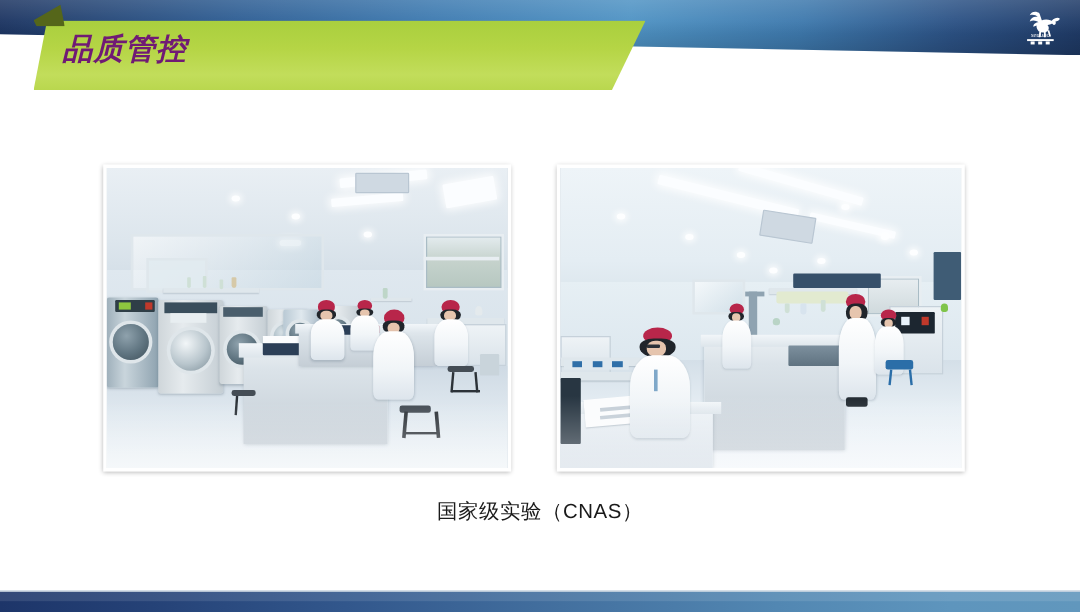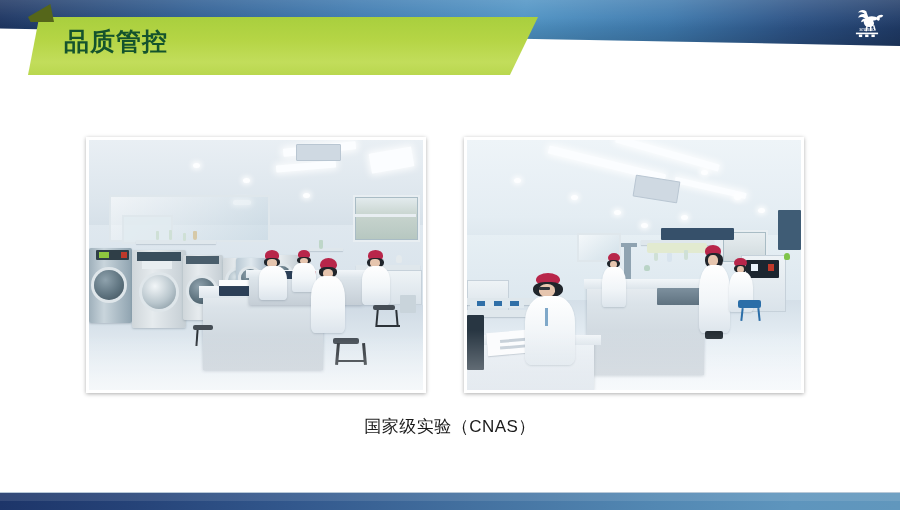--- a/index.html
+++ b/index.html
@@ -115,14 +115,15 @@
 
   .banner-title {
     position: absolute;
-    left: 64px;
+    left: 52px;
     top: 29px;
     font-size: 25px;
     font-weight: bold;
-    color: #14532d;
+    color: #701a75;
     letter-spacing: 1px;
     line-height: 1;
     white-space: nowrap;
+    font-style: italic;
   }
 
   

